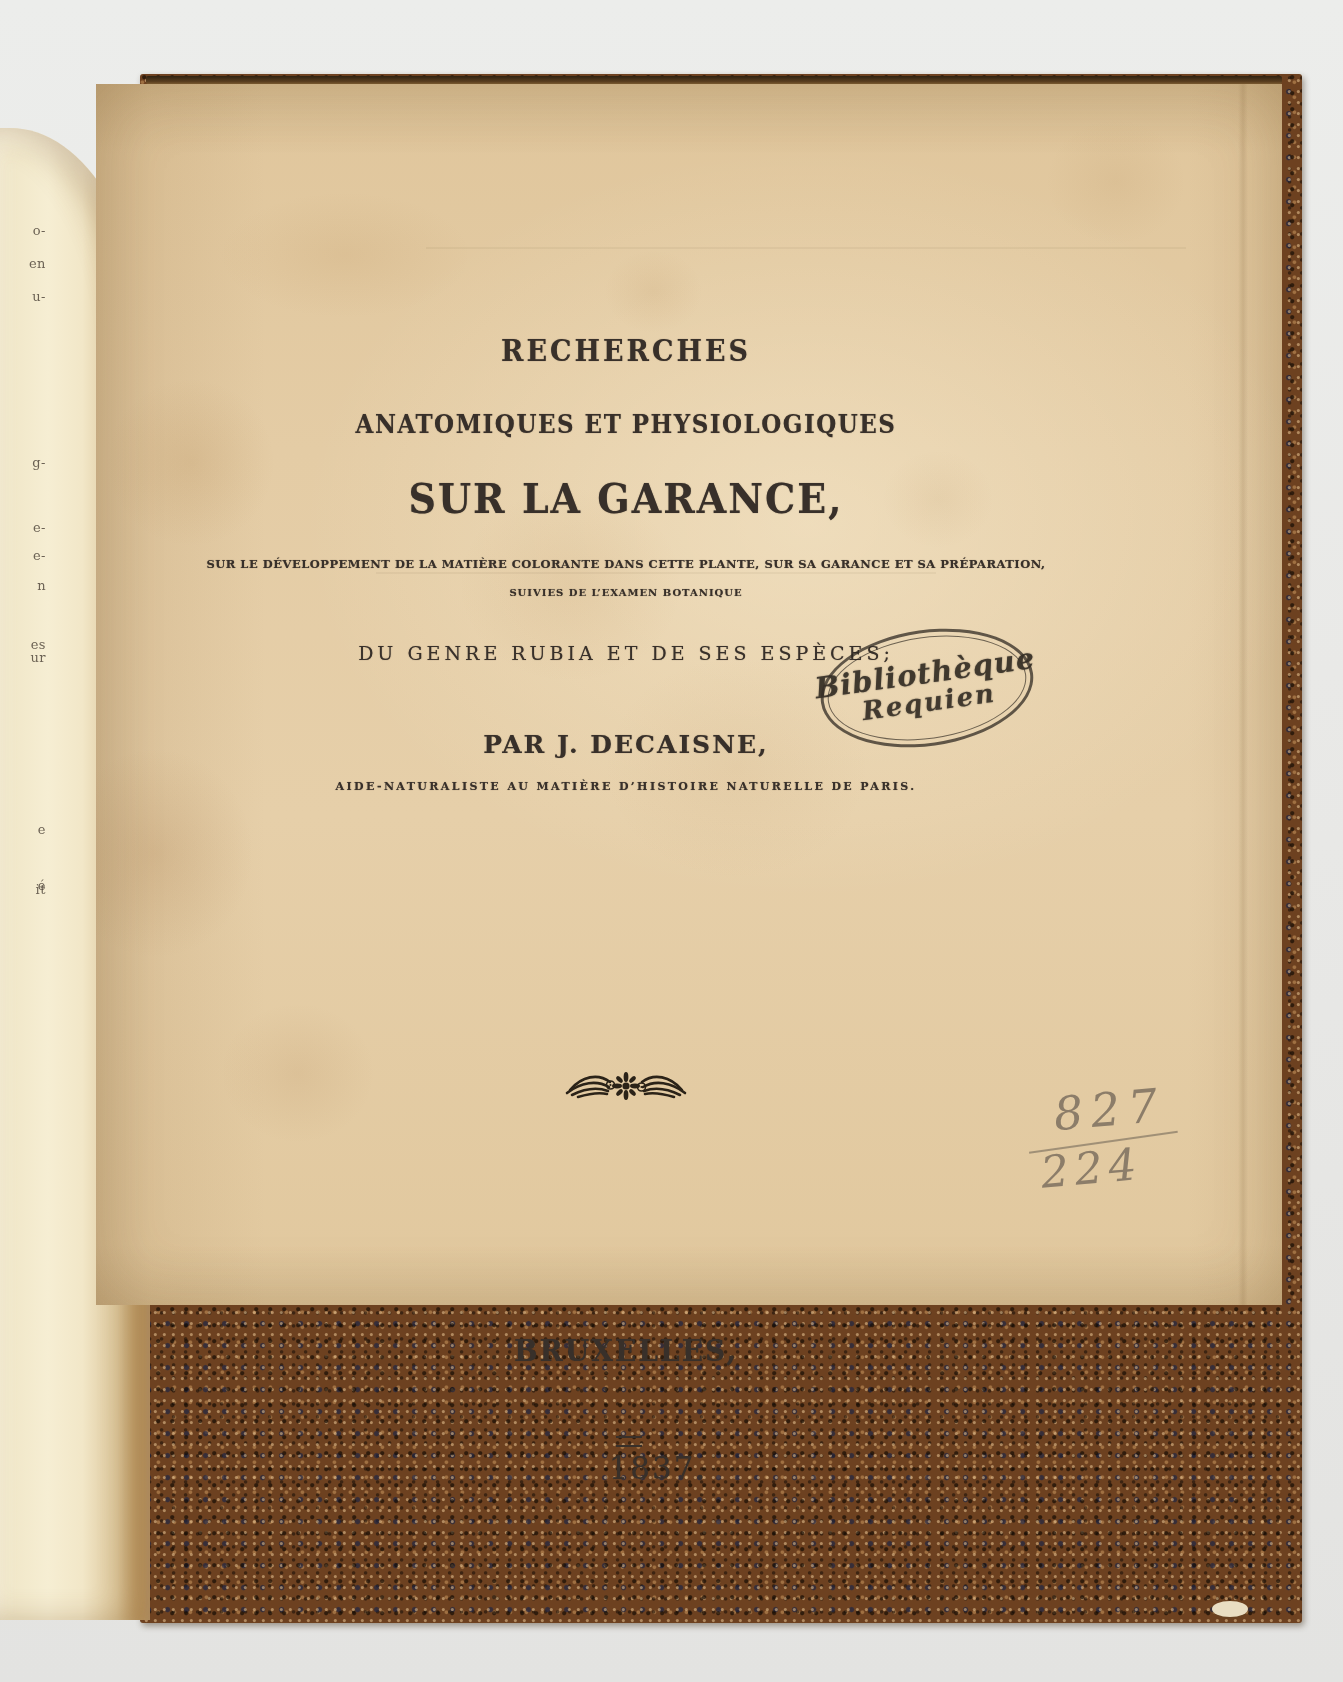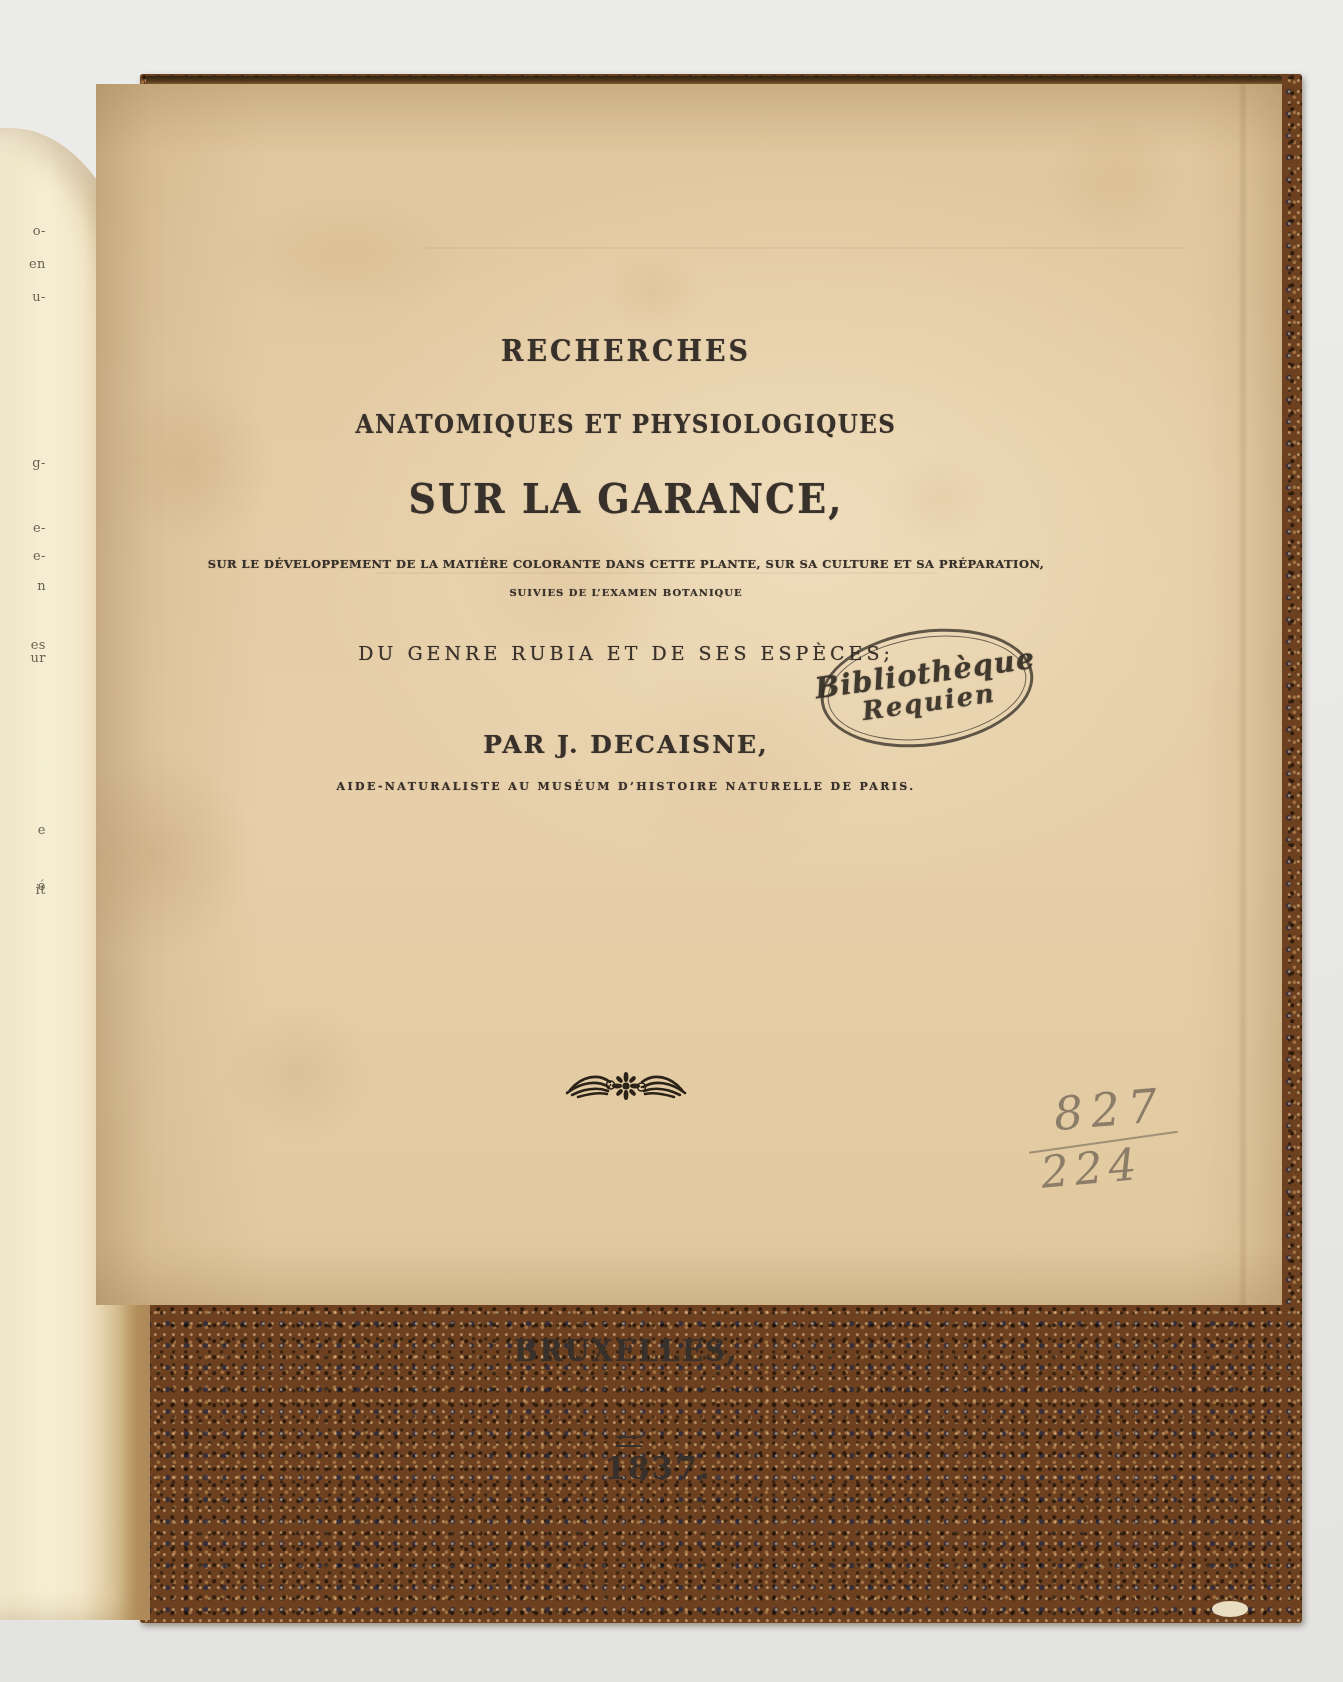--- a/index.html
+++ b/index.html
@@ -171,7 +171,7 @@
       <div class="pline t-recherches">RECHERCHES</div>
       <div class="pline t-anatom">ANATOMIQUES ET PHYSIOLOGIQUES</div>
       <div class="pline t-garance">SUR LA GARANCE,</div>
-      <div class="pline t-sub1">SUR LE DÉVELOPPEMENT DE LA MATIÈRE COLORANTE DANS CETTE PLANTE, SUR SA CULTURE ET SA PRÉPARATION,</div>
+      <div class="pline t-sub1">SUR LE DÉVELOPPEMENT DE LA MATIÈRE COLORANTE DANS CETTE PLANTE, SUR SA GARANCE ET SA PRÉPARATION,</div>
       <div class="pline t-sub2">SUIVIES DE L’EXAMEN BOTANIQUE</div>
       <div class="pline t-par">PAR J. DECAISNE,</div>
       <div class="pline t-genre">DU GENRE RUBIA ET DE SES ESPÈCES;</div>

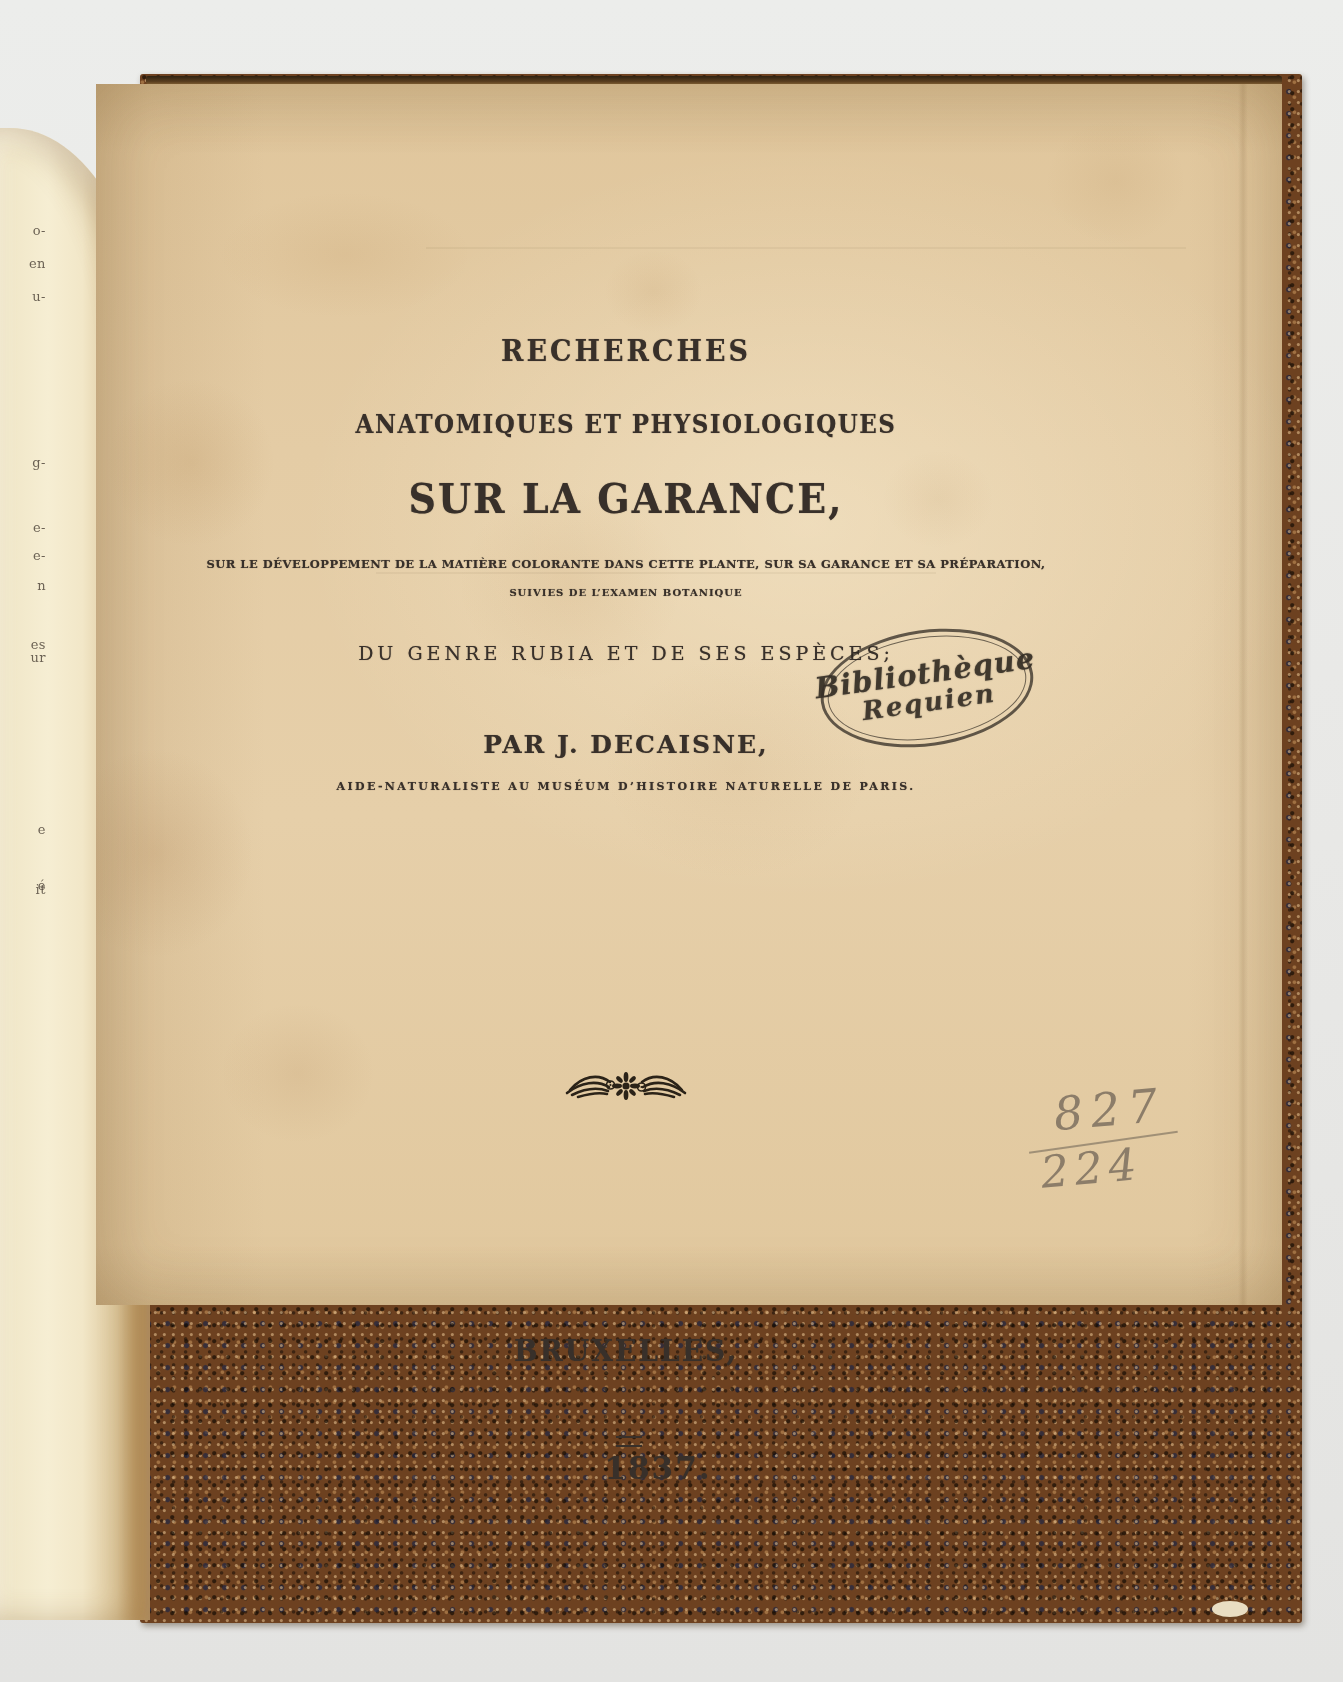--- a/index.html
+++ b/index.html
@@ -175,7 +175,7 @@
       <div class="pline t-sub2">SUIVIES DE L’EXAMEN BOTANIQUE</div>
       <div class="pline t-par">PAR J. DECAISNE,</div>
       <div class="pline t-genre">DU GENRE RUBIA ET DE SES ESPÈCES;</div>
-      <div class="pline t-affil">AIDE-NATURALISTE AU MUSÉUM D’HISTOIRE NATURELLE DE PARIS.</div>
+      <div class="pline t-affil">AIDE-NATURALISTE AU MATIÈRE D’HISTOIRE NATURELLE DE PARIS.</div>
 
       <div class="fleuron">
         <svg width="124" height="34" viewBox="0 0 124 34">

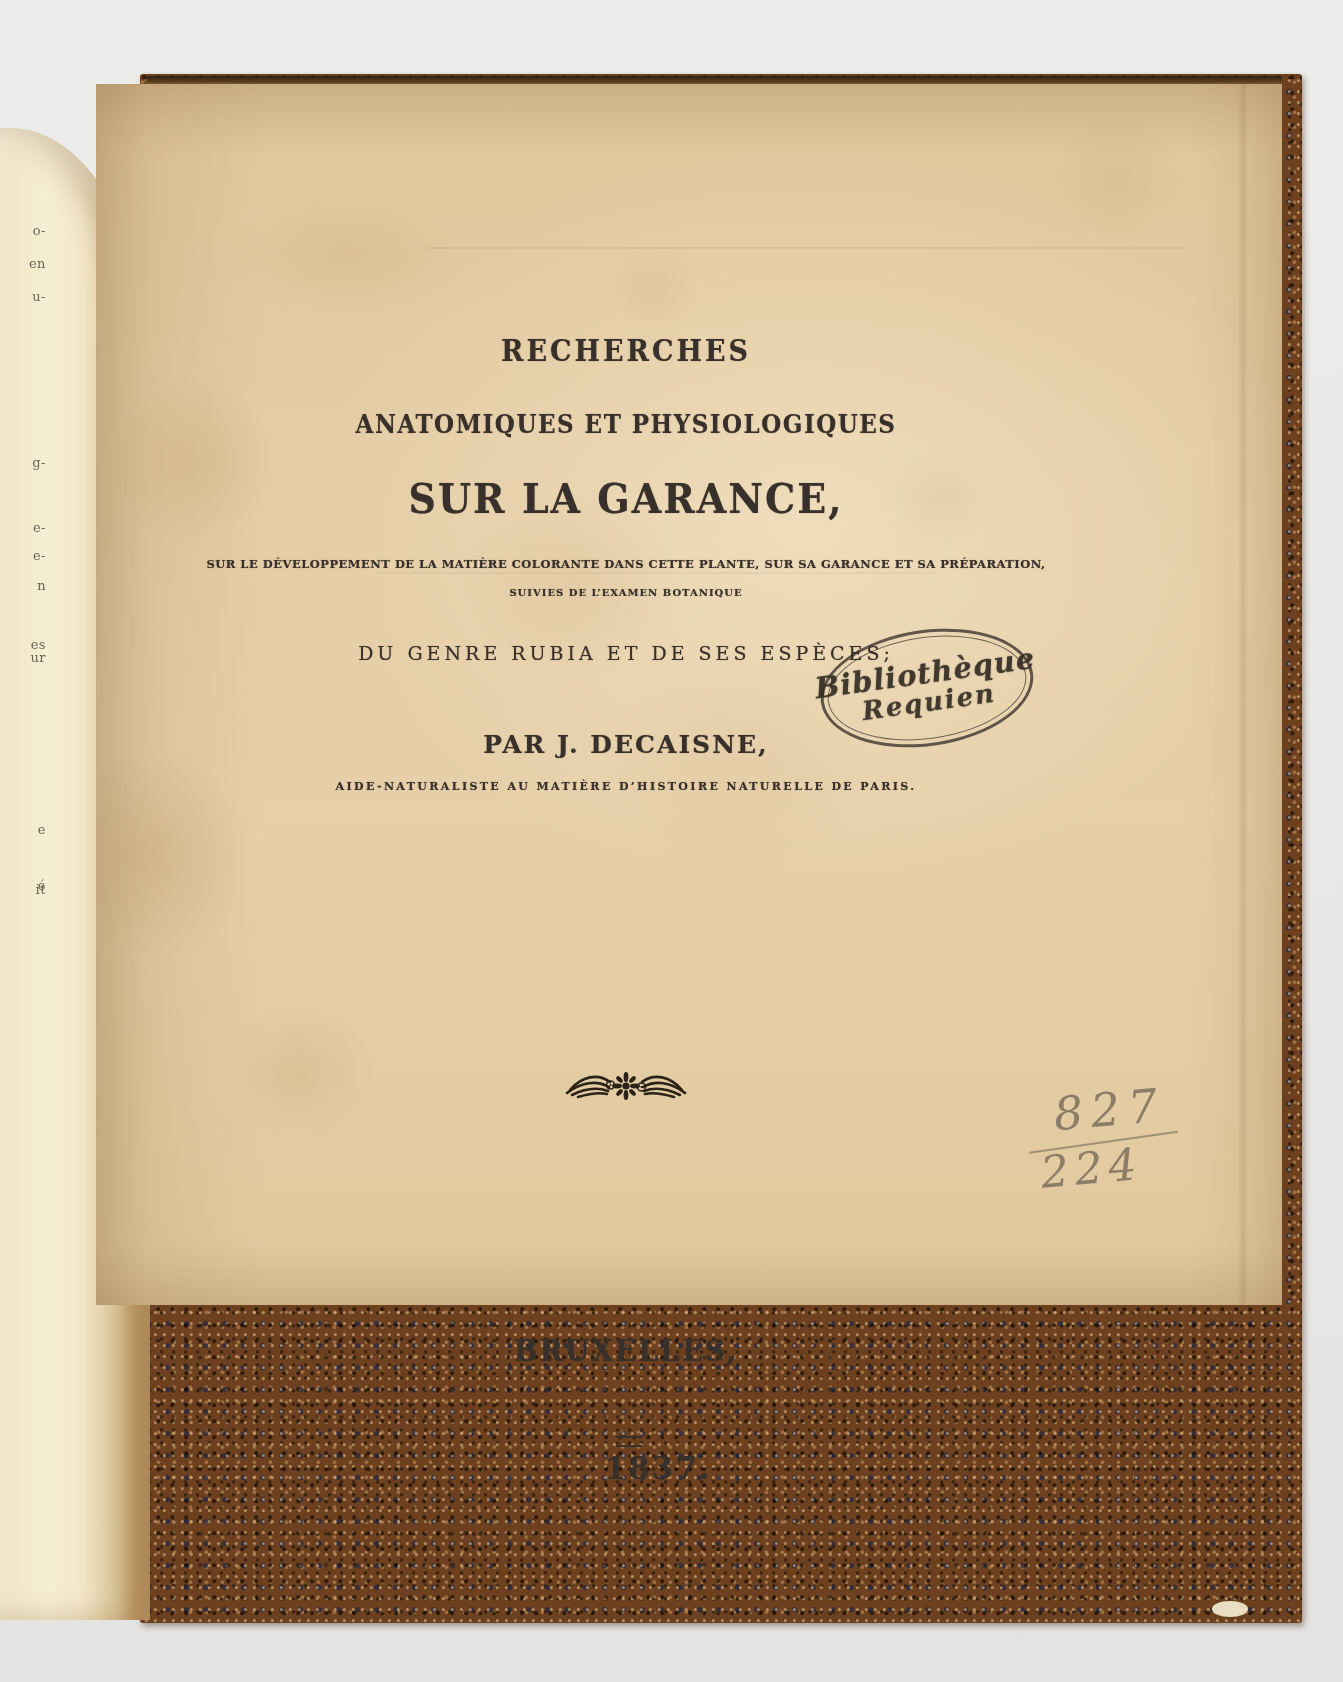--- a/index.html
+++ b/index.html
@@ -88,7 +88,7 @@
   .t-affil{top:696px;font-size:11px;font-weight:bold;letter-spacing:2.4px;}
   .t-brux{top:1251px;font-size:28px;font-weight:bold;letter-spacing:2px;transform:scaleY(1.05);}
   .t-hayez{top:1312px;font-size:16.5px;font-weight:bold;letter-spacing:1px;}
-  .t-year{top:1366px;font-size:31px;font-weight:bold;letter-spacing:2px;padding-left:32px;}
+  .t-year{top:1366px;font-size:31px;font-weight:normal;letter-spacing:2px;padding-left:32px;}
   .double-rule{
     position:absolute;left:50%;top:1352px;width:26px;height:7px;margin-left:-10px;
     border-top:2.5px solid #38302a;border-bottom:2.5px solid #38302a;

